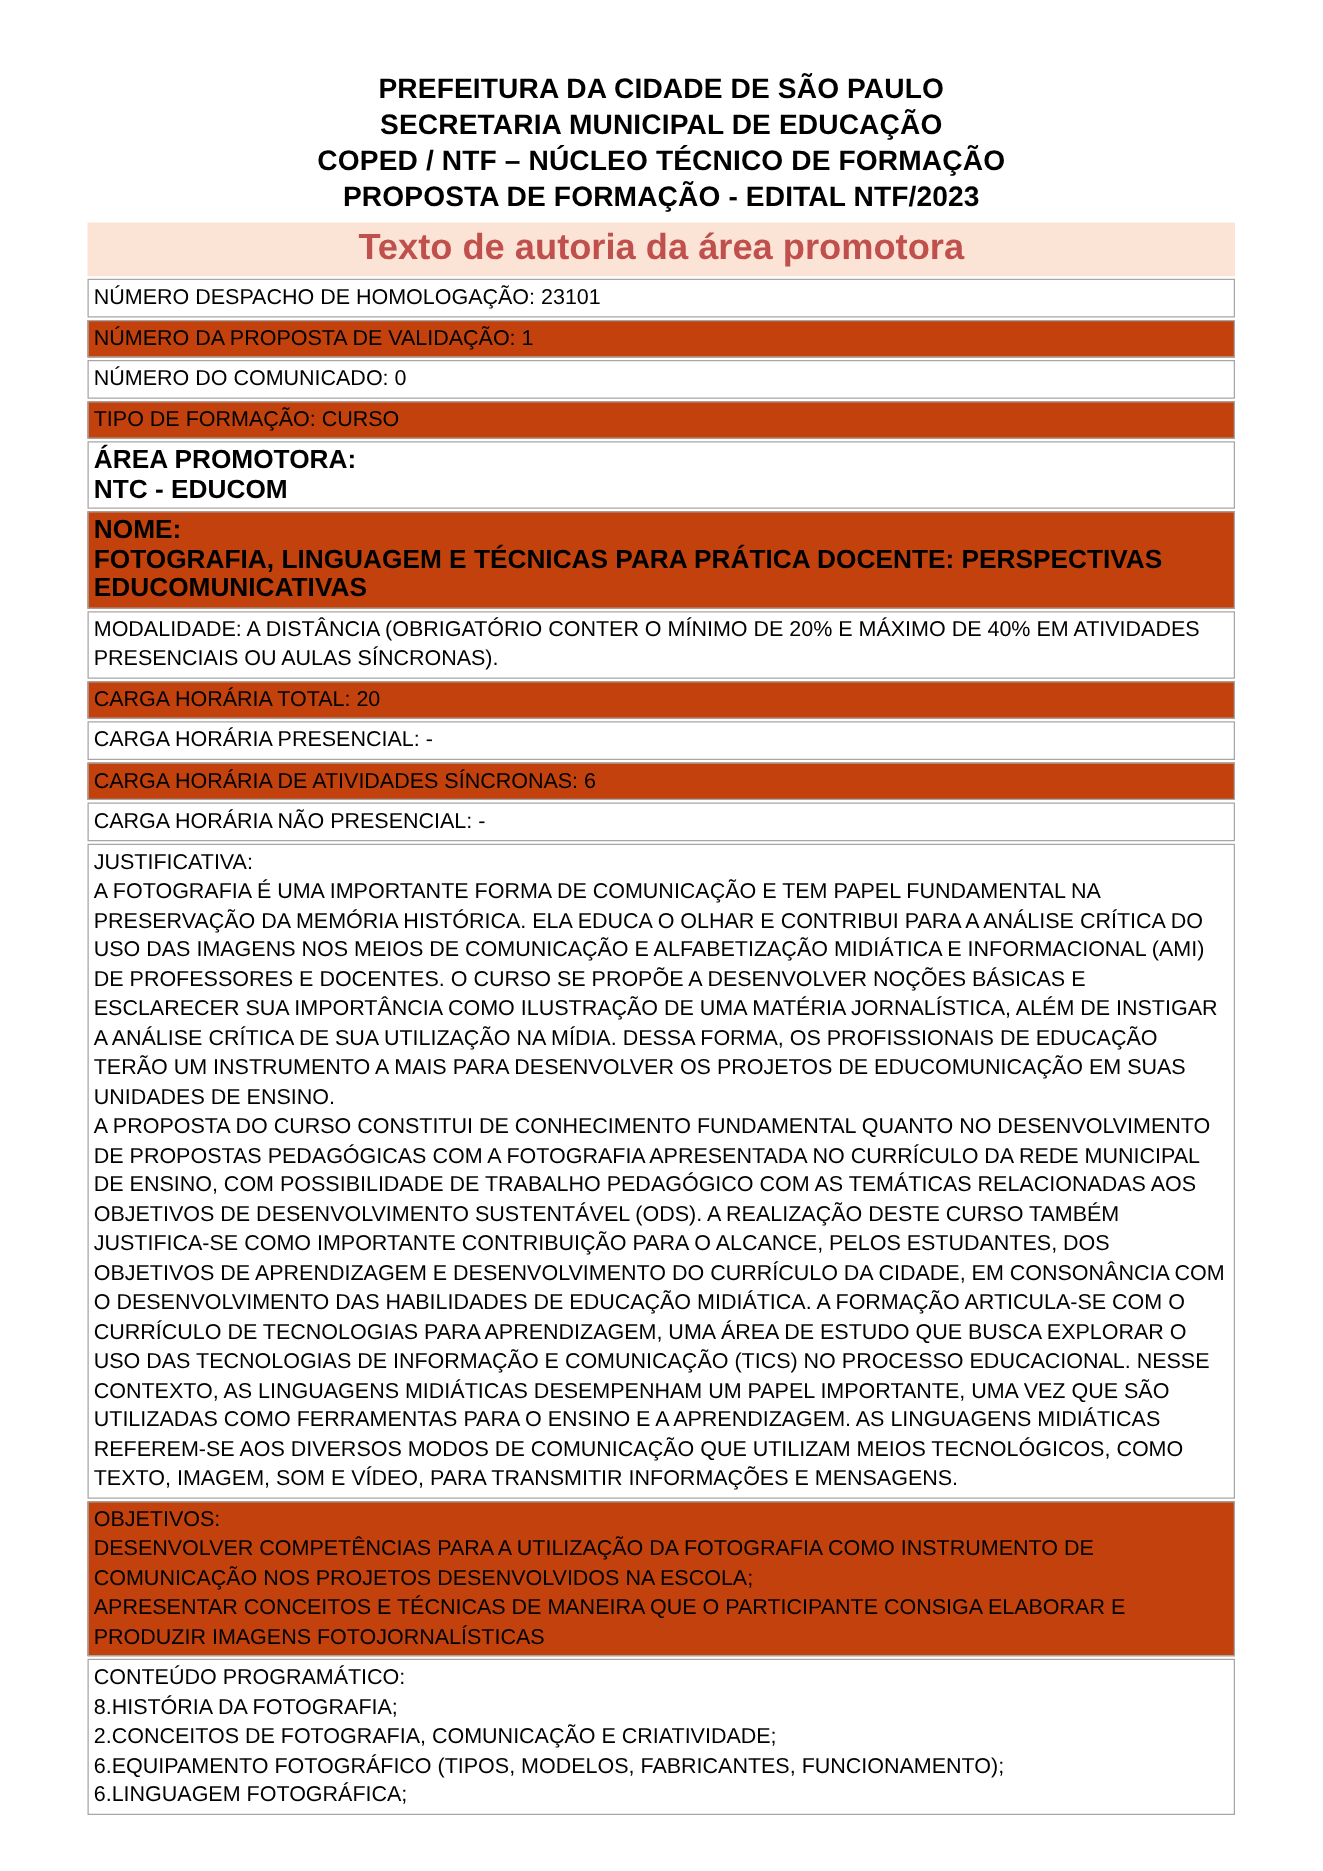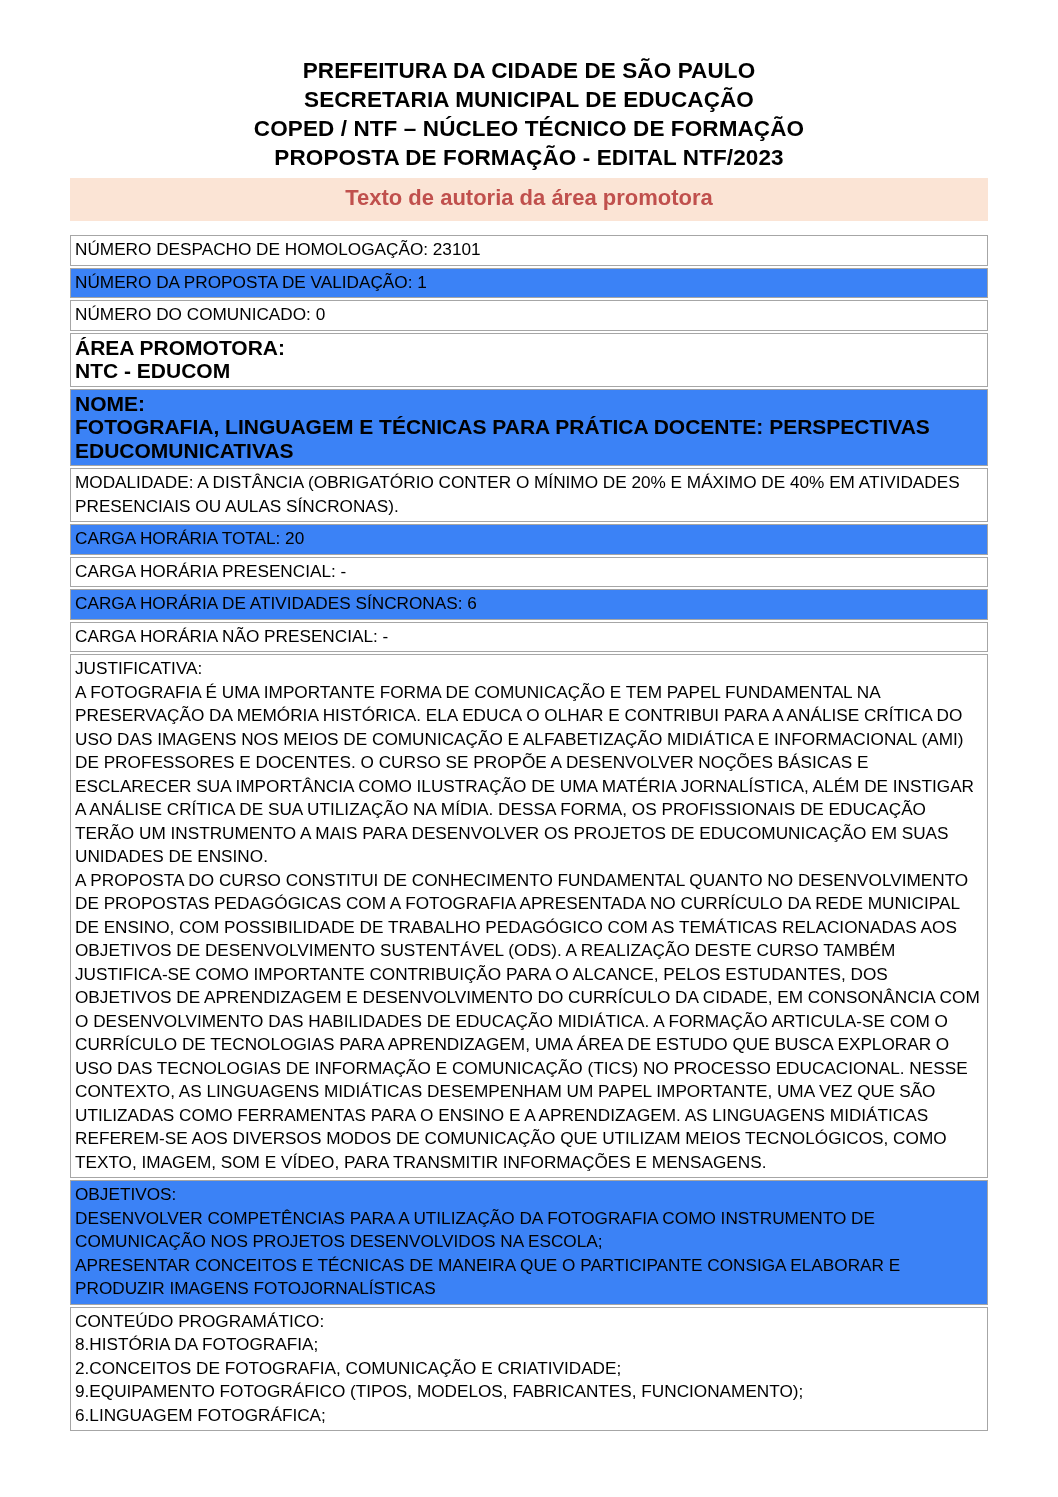--- a/index.html
+++ b/index.html
@@ -49,7 +49,7 @@
   .banner-title {
     color: #c0504d;
     font-weight: bold;
-    font-size: 22px;
+    font-size: 29px;
     line-height: 34px;
     text-align: center;
   }

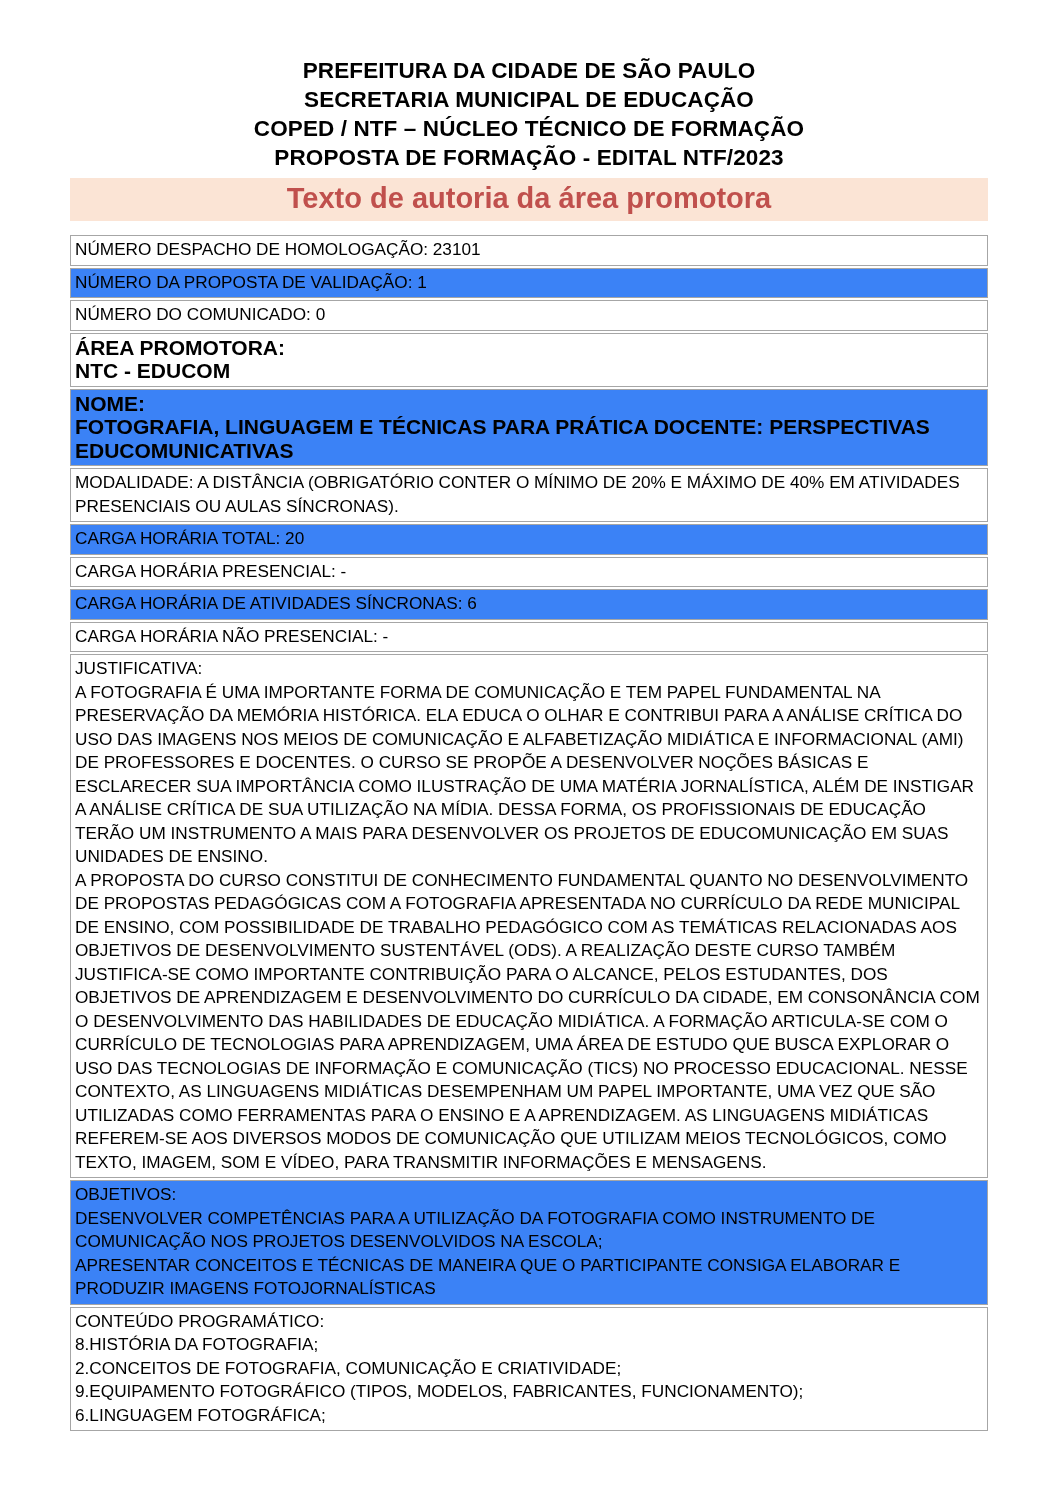--- a/index.html
+++ b/index.html
@@ -57,7 +57,7 @@
   
   .form-table {
     width: 918px;
-    margin: 12px auto;
+    margin: 0 auto;
     border-collapse: separate;
     border-spacing: 0 2px;
     table-layout: fixed;

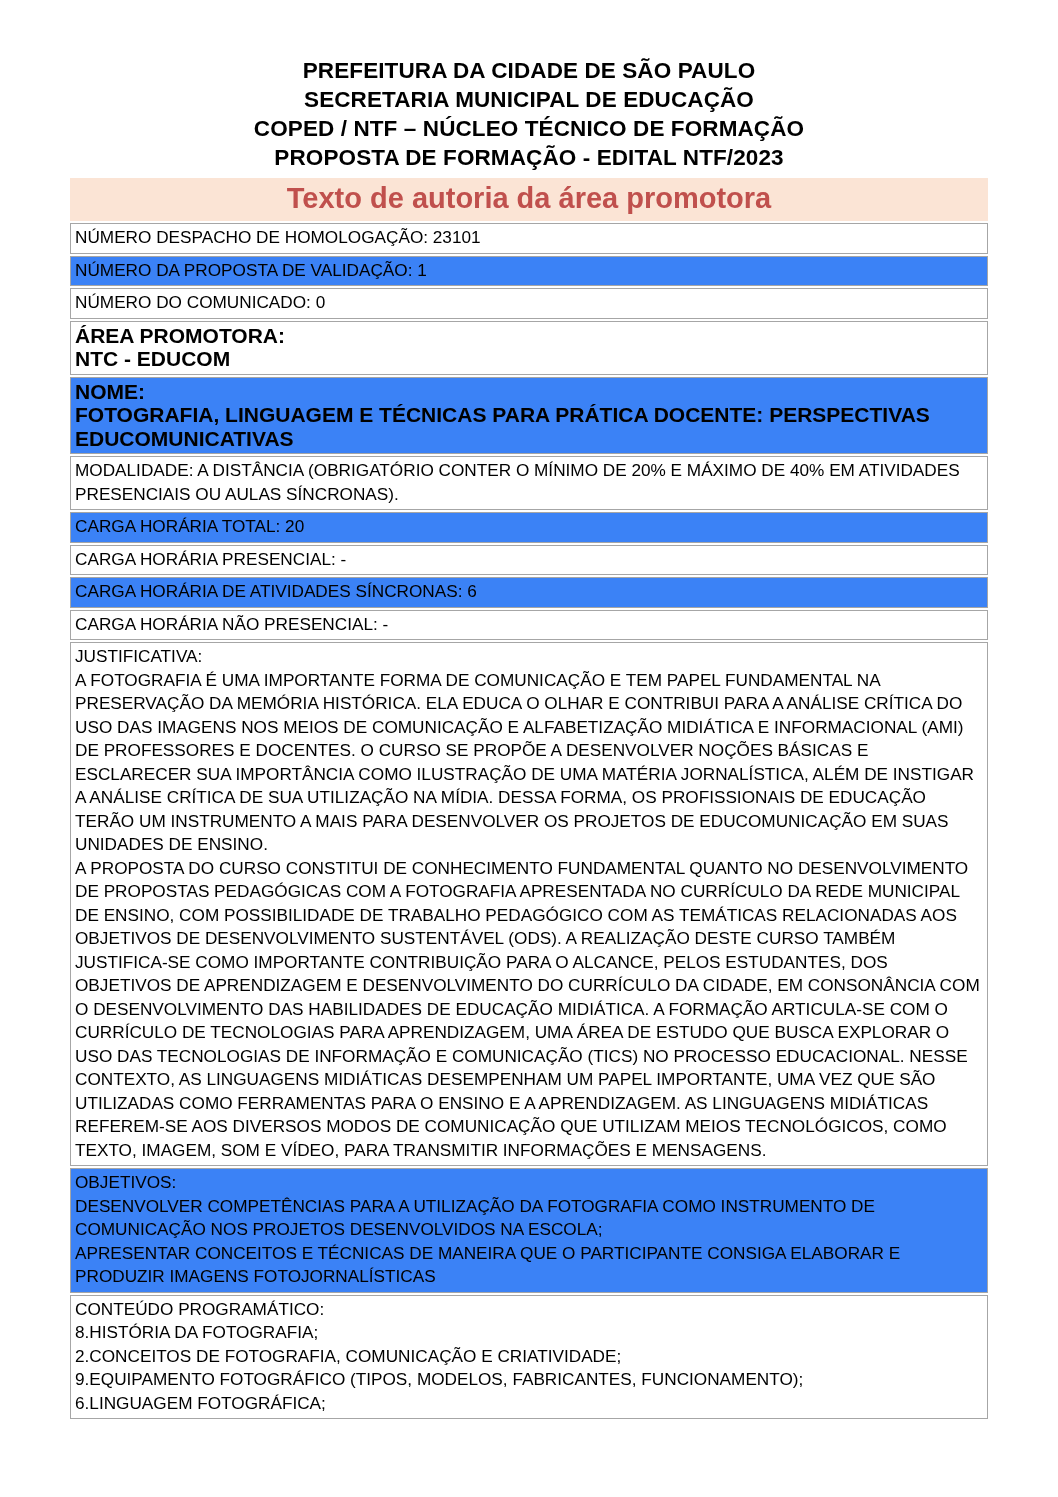--- a/index.html
+++ b/index.html
@@ -72,7 +72,7 @@
     word-wrap: break-word;
   }
   .form-table td.fill {
-    background: #3b82f6;
+    background: #c2410c;
   }
   .form-table td.bold {
     font-weight: bold;

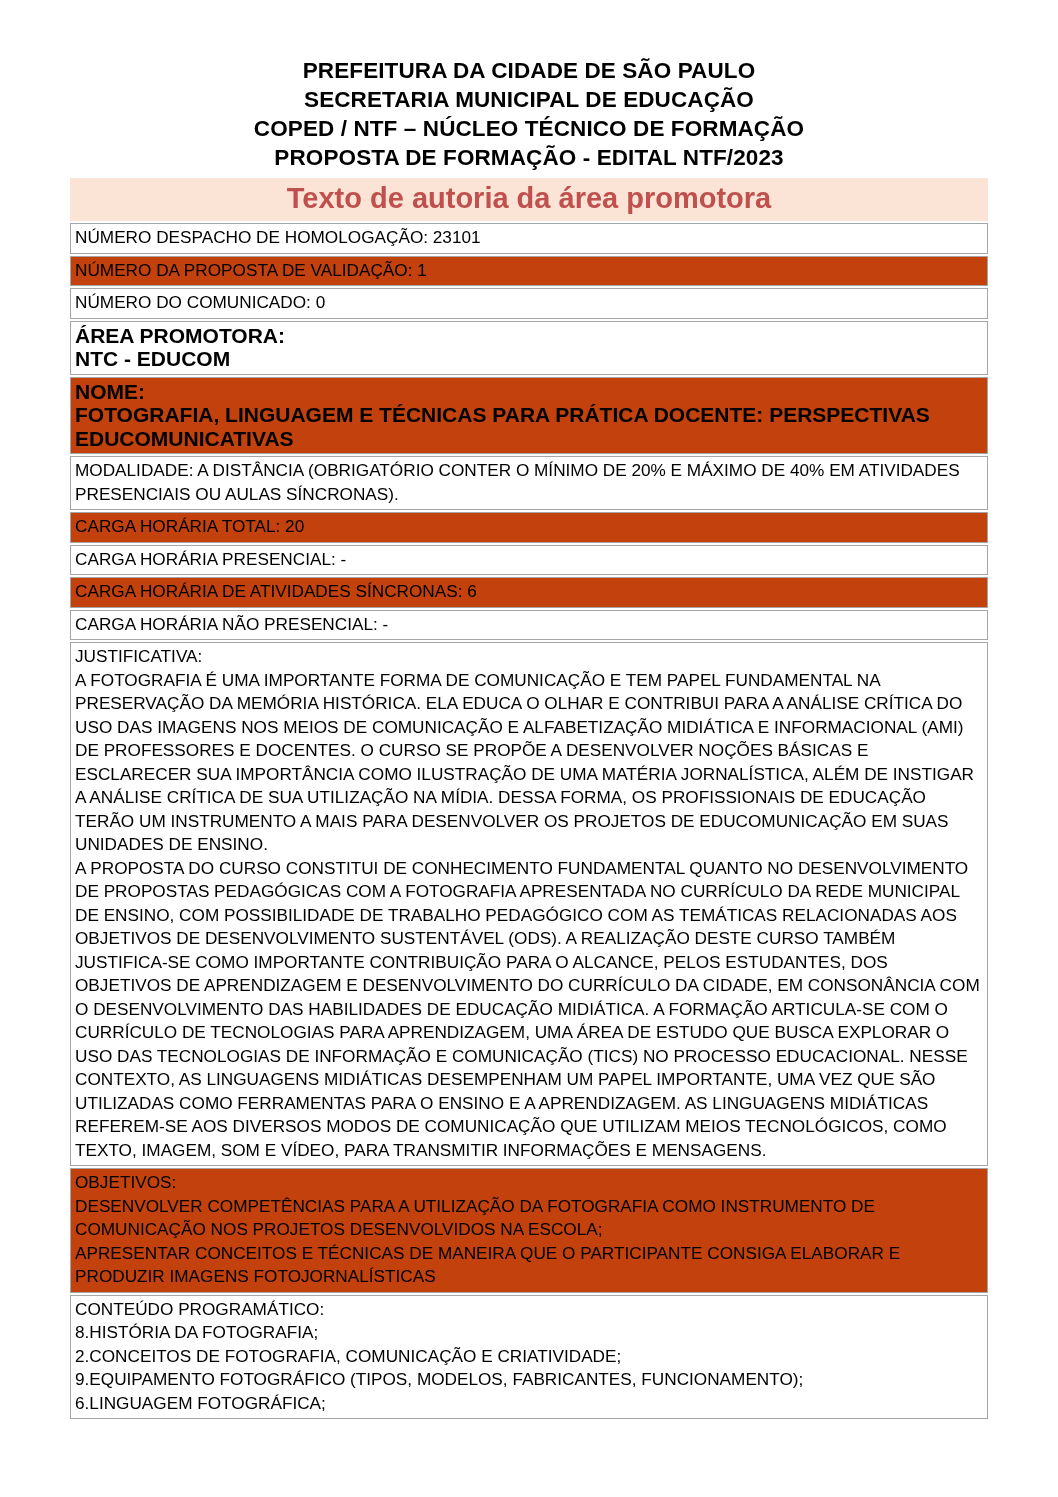--- a/index.html
+++ b/index.html
@@ -116,6 +116,9 @@
         <td>NÚMERO DO COMUNICADO: 0</td>
       </tr>
 
+      <tr>
+        <td class="fill">TIPO DE FORMAÇÃO: CURSO</td>
+      </tr>
 
       <tr>
         <td class="bold">

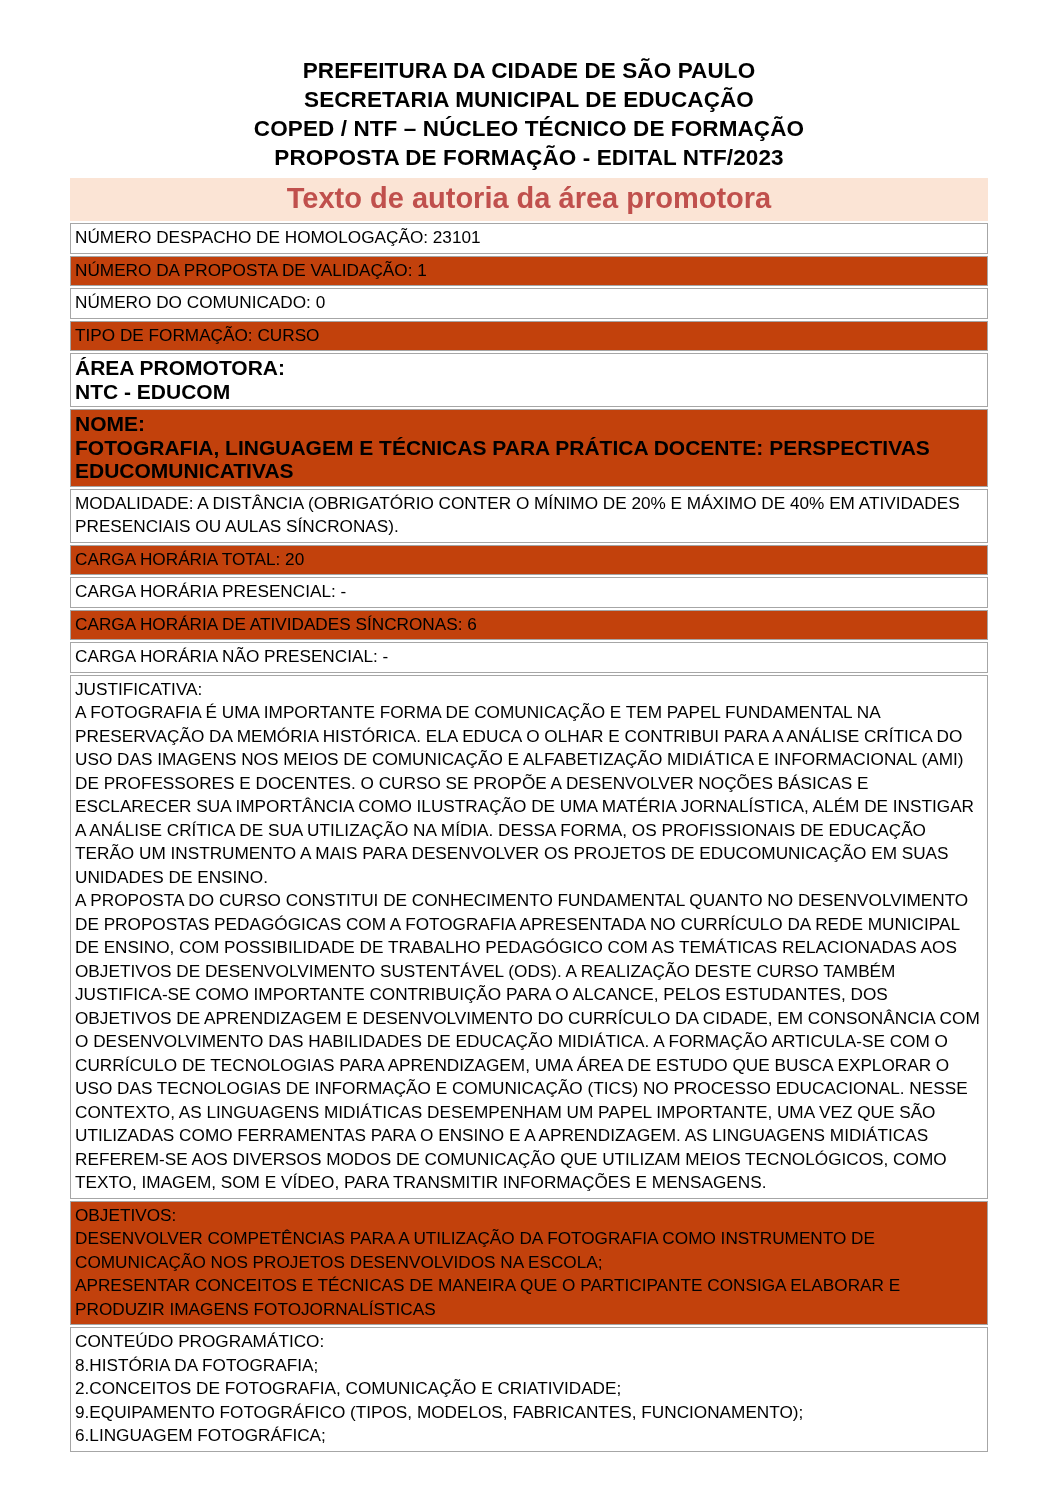--- a/index.html
+++ b/index.html
@@ -176,7 +176,7 @@
           <span class="cell-line">CONTEÚDO PROGRAMÁTICO:</span>
           <span class="cell-line">8.HISTÓRIA DA FOTOGRAFIA;</span>
           <span class="cell-line">2.CONCEITOS DE FOTOGRAFIA, COMUNICAÇÃO E CRIATIVIDADE;</span>
-          <span class="cell-line">9.EQUIPAMENTO FOTOGRÁFICO (TIPOS, MODELOS, FABRICANTES, FUNCIONAMENTO);</span>
+          <span class="cell-line">6.EQUIPAMENTO FOTOGRÁFICO (TIPOS, MODELOS, FABRICANTES, FUNCIONAMENTO);</span>
           <span class="cell-line">6.LINGUAGEM FOTOGRÁFICA;</span>
         </td>
       </tr>

